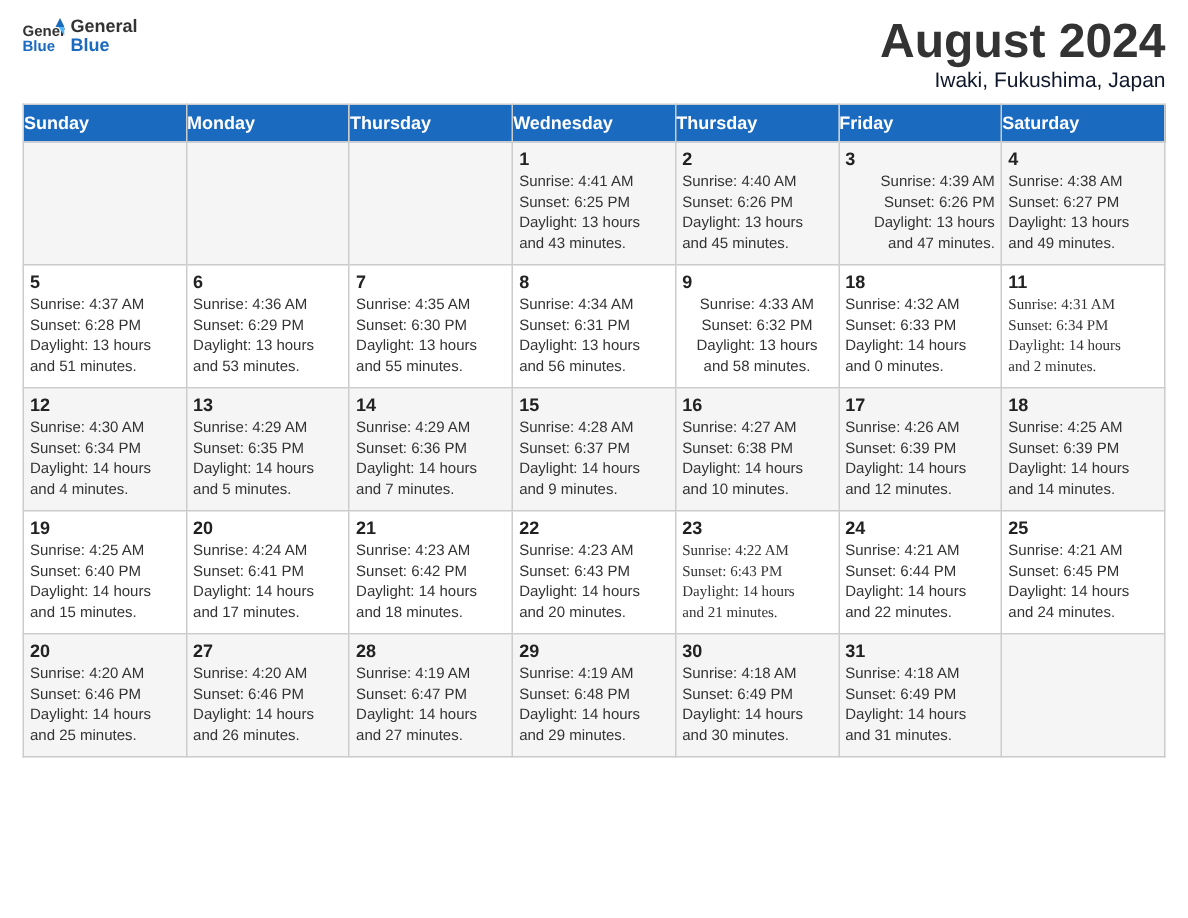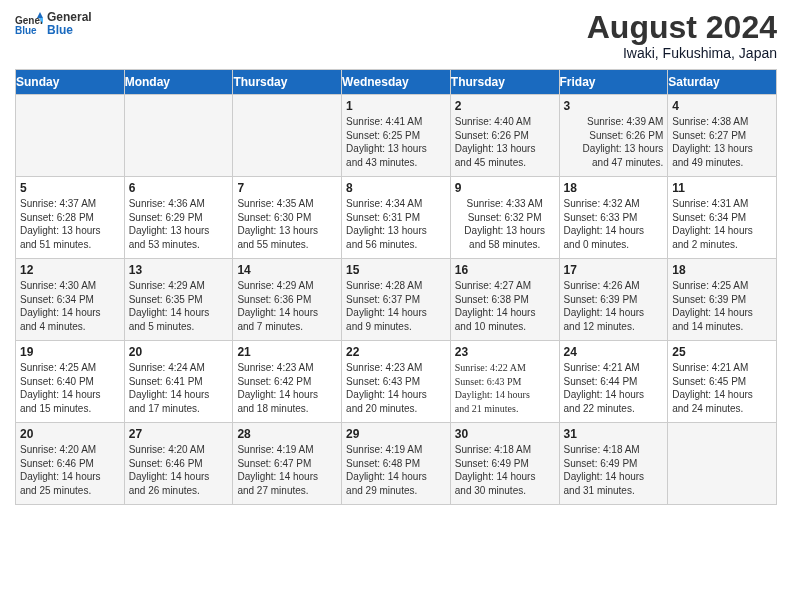--- a/index.html
+++ b/index.html
@@ -209,7 +209,7 @@
           </td>
           <td>
             <span class="day-number">11</span>
-            <div class="day-info" style="white-space: pre-line;">Sunrise: 4:31 AM
+            <div class="day-info" style="white-space: pre-line; font-family: Liberation Serif, serif;">Sunrise: 4:31 AM
 Sunset: 6:34 PM
 Daylight: 14 hours
 and 2 minutes.</div>

